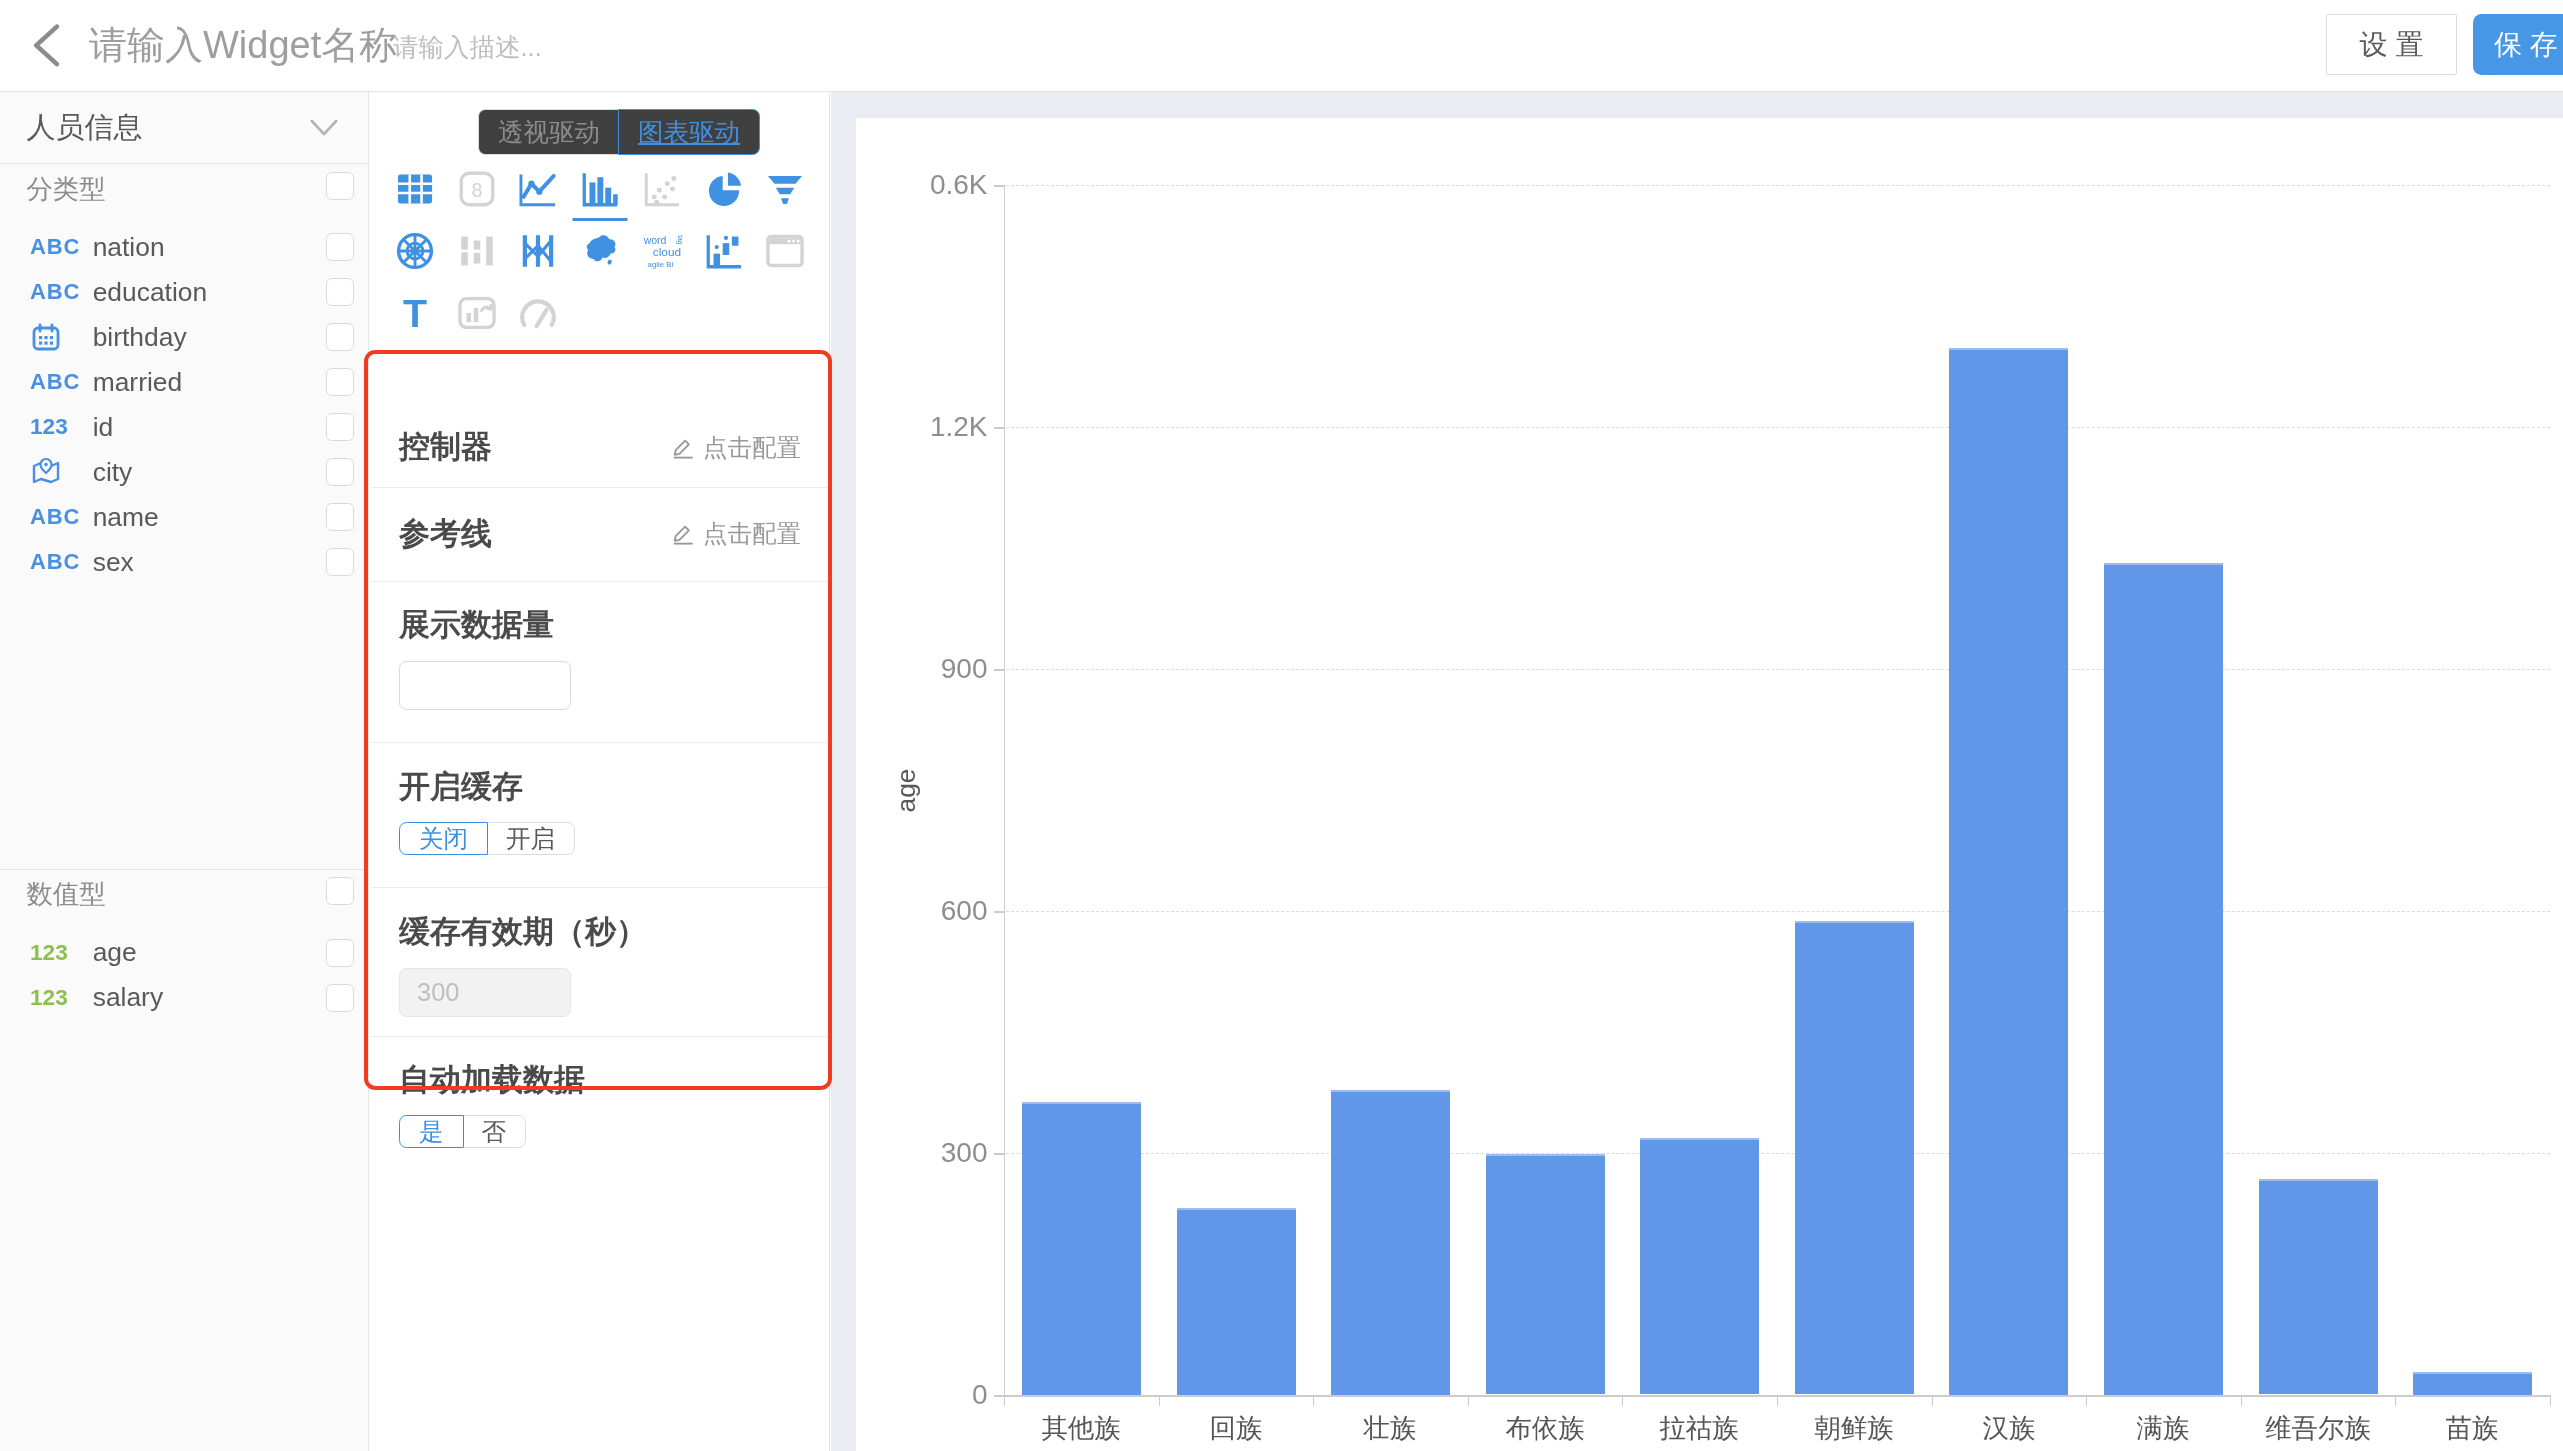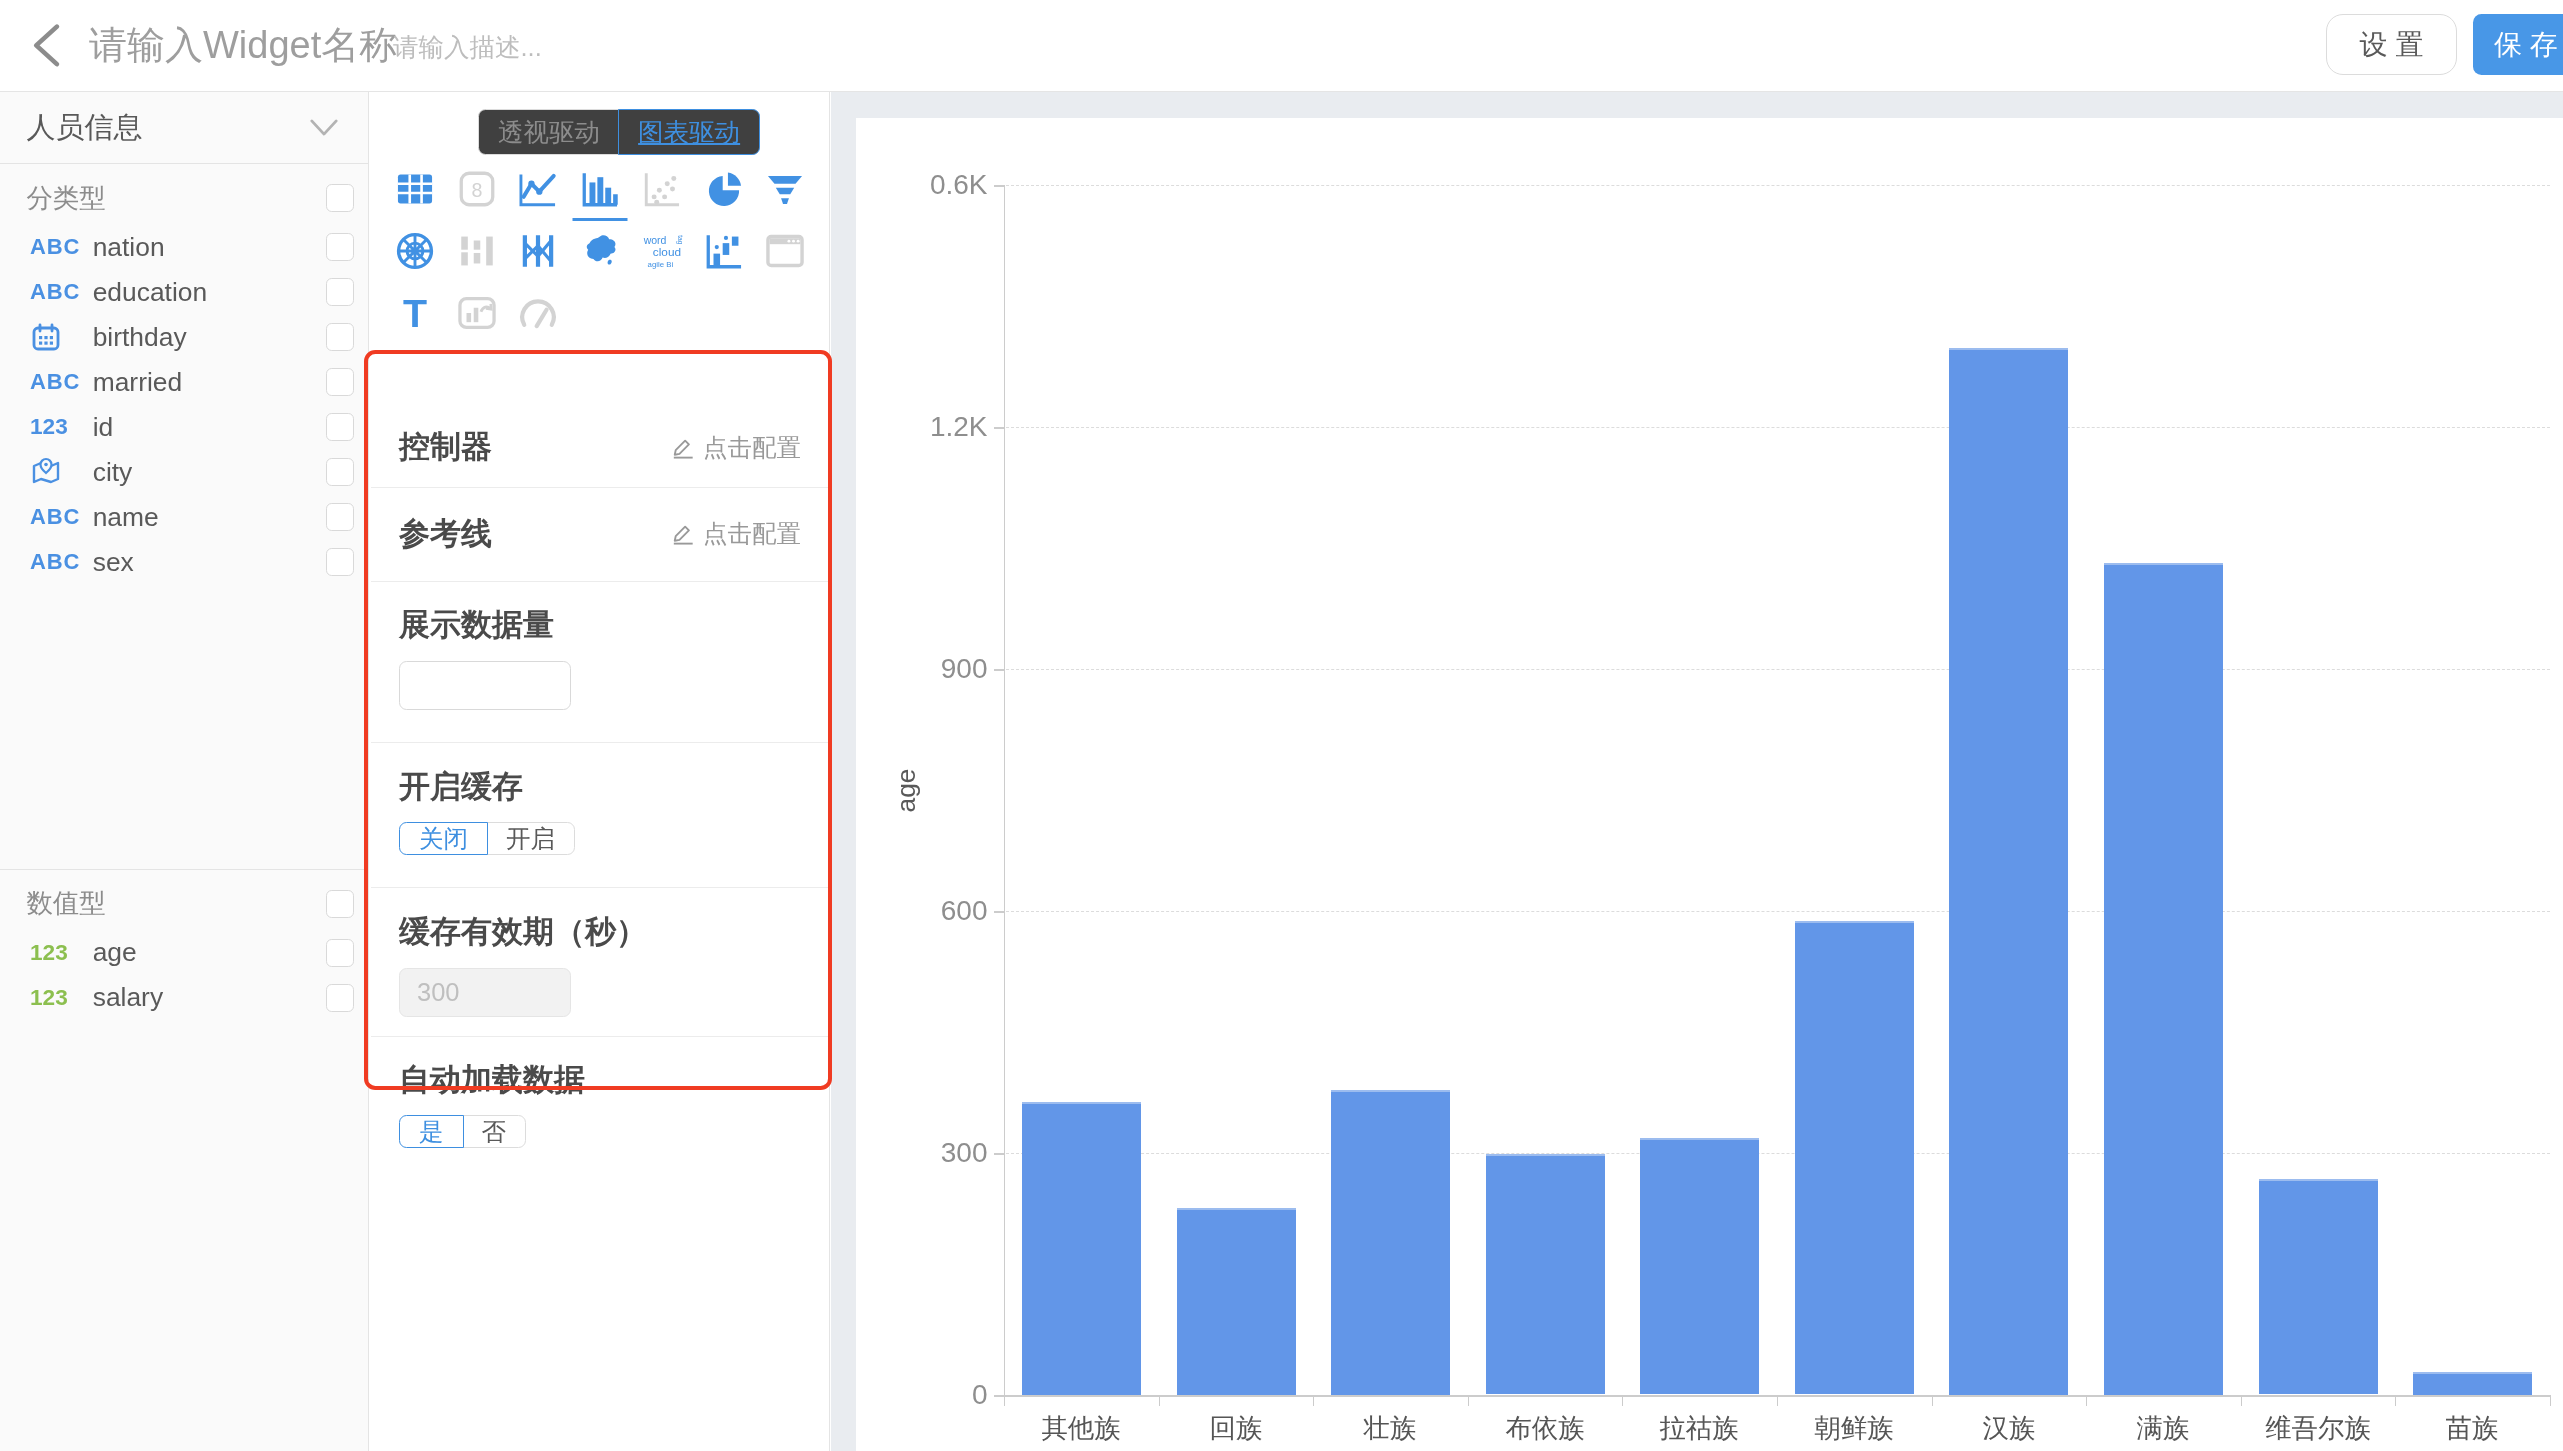--- a/index.html
+++ b/index.html
@@ -14,7 +14,7 @@
   .title-input::placeholder { color:#9e9e9e; }
   .desc-input { position:absolute; left:391px; top:28px; width:302px; height:38px; border:none; outline:none; font-size:25.5px; color:#888; background:transparent; font-family:inherit; }
   .desc-input::placeholder { color:#bdbdbd; }
-  .settings-btn { position:absolute; left:2326px; top:14px; width:131px; height:61px; background:#fff; border:1.9px solid #dcdcdc; border-radius:17px; font-size:28px; color:#595959; display:flex; align-items:center; justify-content:center; cursor:pointer; font-family:inherit; }
+  .settings-btn { position:absolute; left:2326px; top:14px; width:131px; height:61px; background:#fff; border:1.9px solid #dcdcdc; border-radius:2px; font-size:28px; color:#595959; display:flex; align-items:center; justify-content:center; cursor:pointer; font-family:inherit; }
   .save-btn { position:absolute; left:2473px; top:14px; width:151px; height:61px; background:#4897E7; border:none; border-radius:8.5px; font-size:28px; color:#fff; display:flex; align-items:center; justify-content:center; padding-left:21px; justify-content:flex-start; cursor:pointer; font-family:inherit; }
 
   

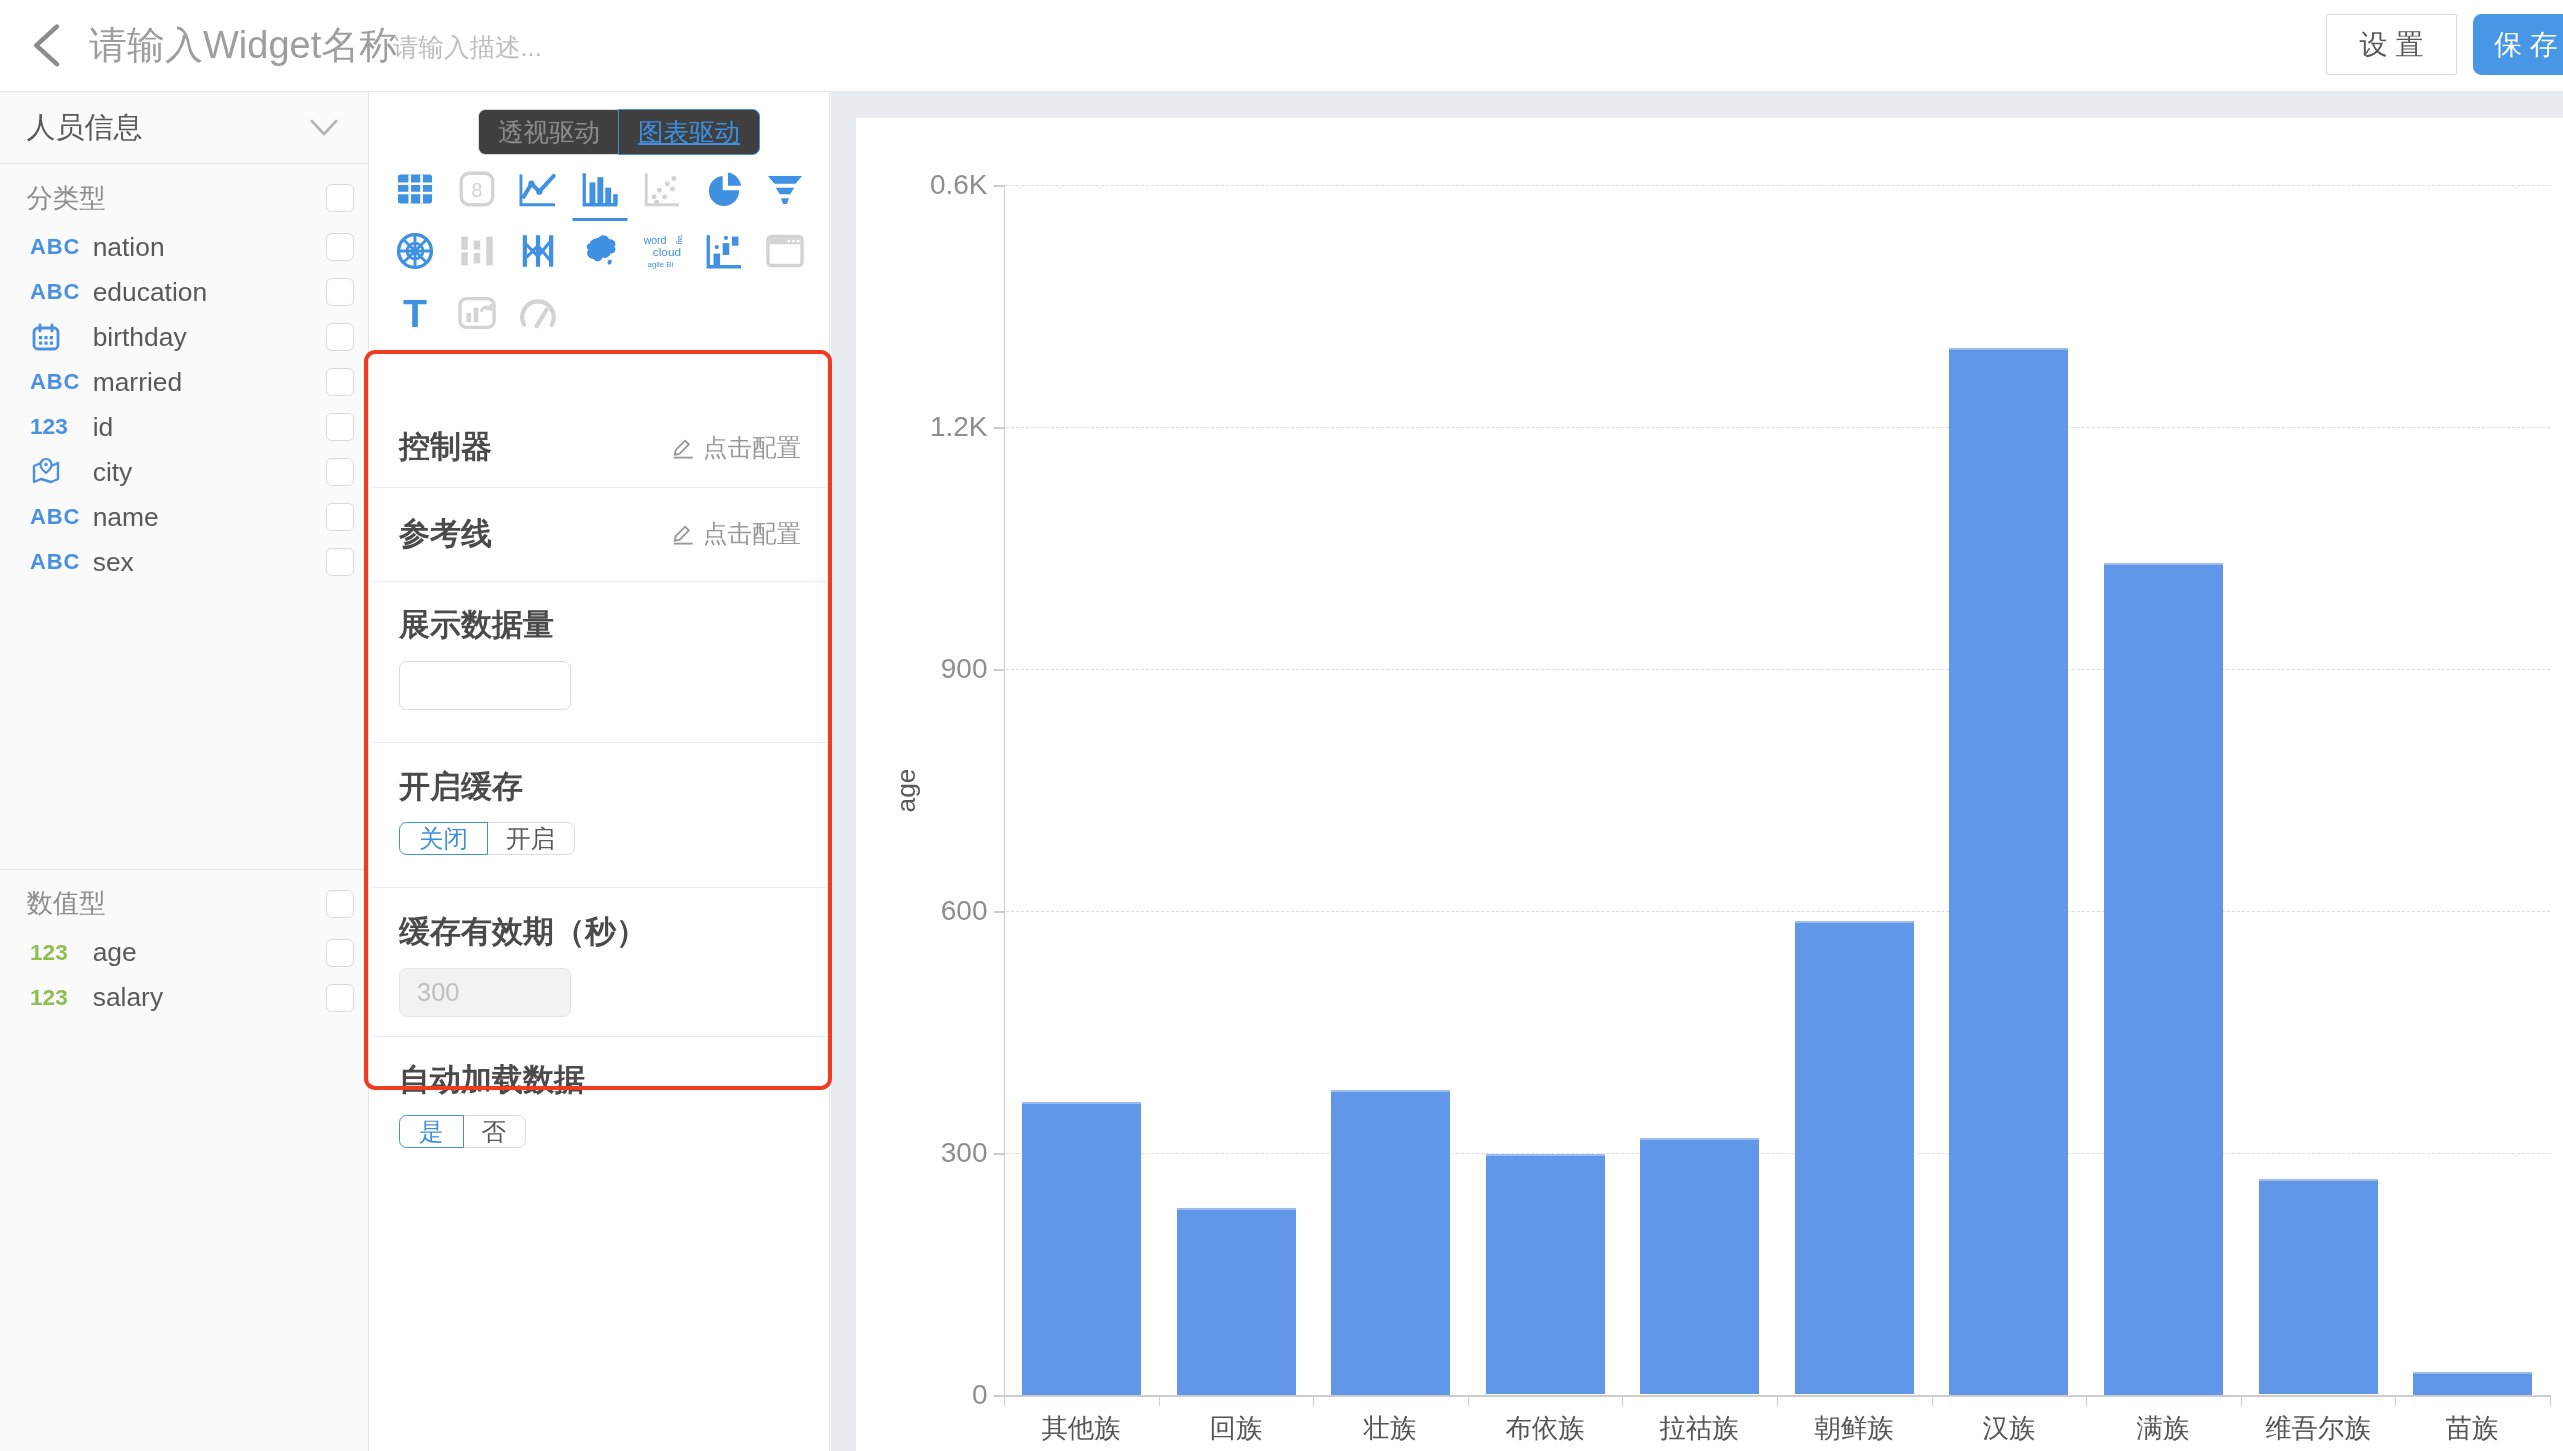--- a/index.html
+++ b/index.html
@@ -23,7 +23,7 @@
   .dataset-name { font-size:29px; color:#595959; }
   .sb-section.first { height:697px; }
   .sb-section.second { border-top:1.9px solid #e4e4e4; }
-  .sb-header { height:53px; margin-top:7.5px; display:flex; align-items:center; justify-content:space-between; padding:0 14px 0 26.4px; }
+  .sb-header { height:53px; margin-top:7.5px; display:flex; justify-content:space-between; padding:0 14px 0 26.4px; }
   .sb-title { font-size:26.4px; color:#8c8c8c; }
   .sb-field { height:45px; display:flex; align-items:center; padding:0 14px 0 30px; cursor:grab; }
   .fi-box { width:57px; display:flex; align-items:center; }

